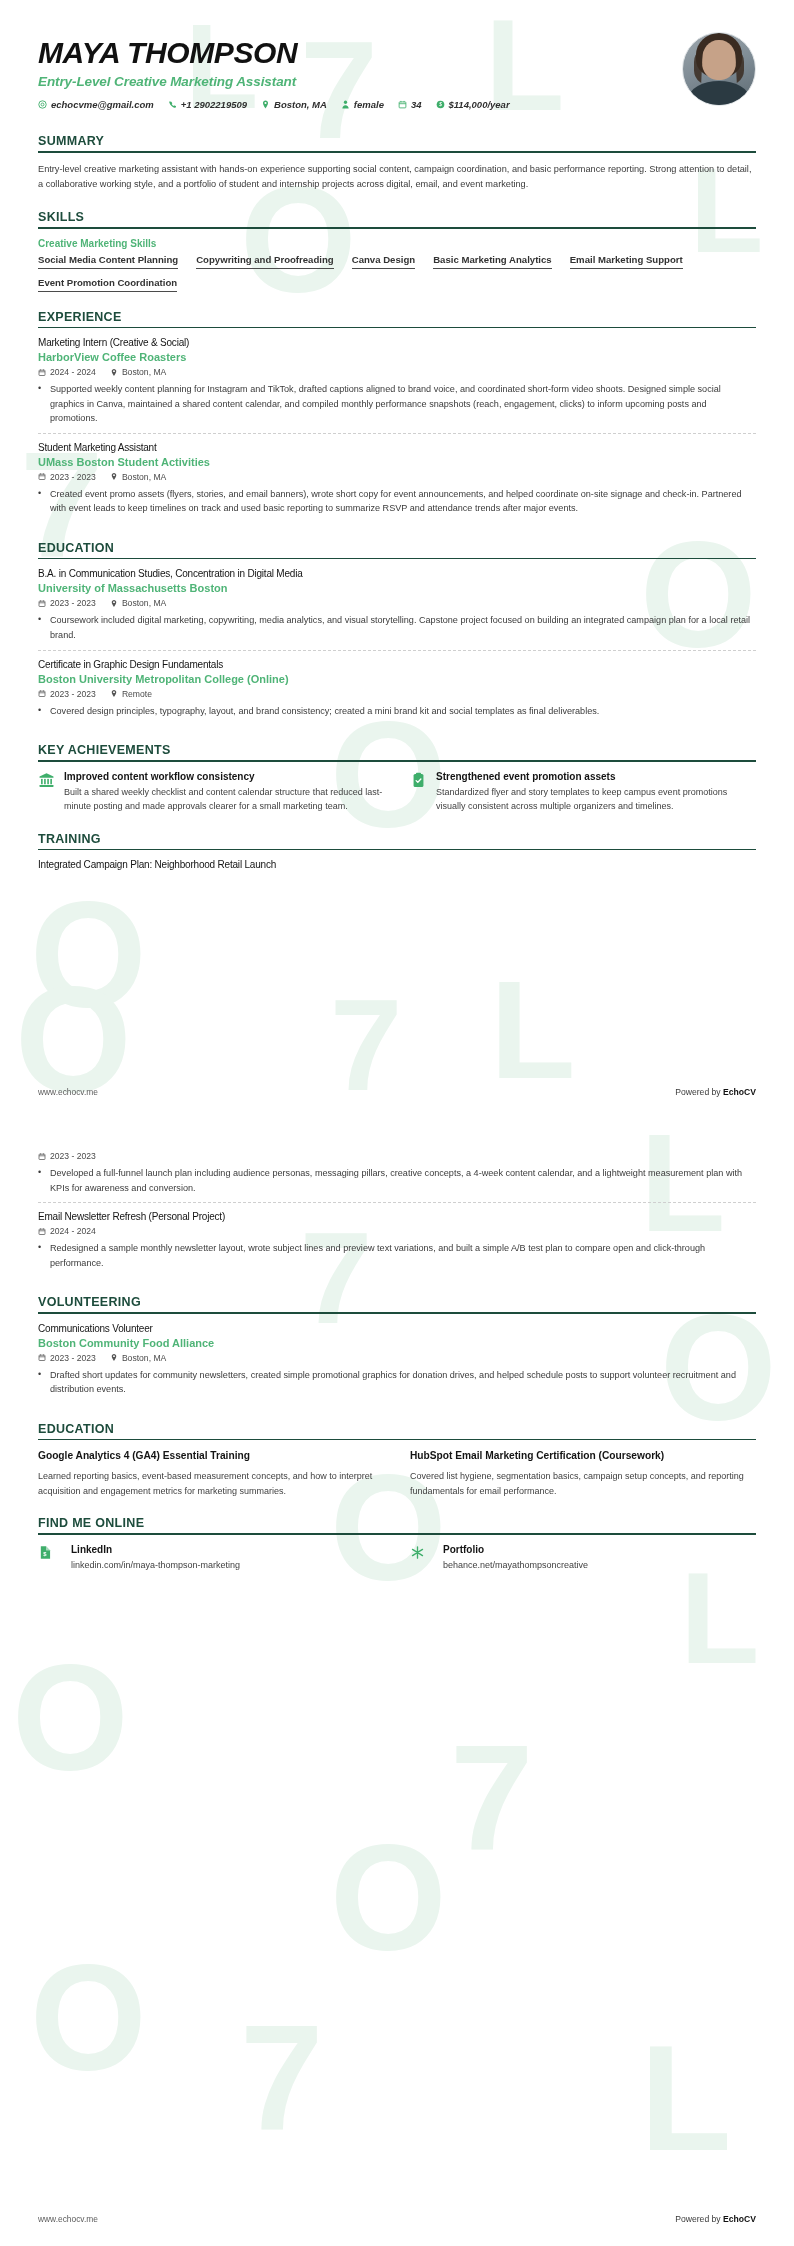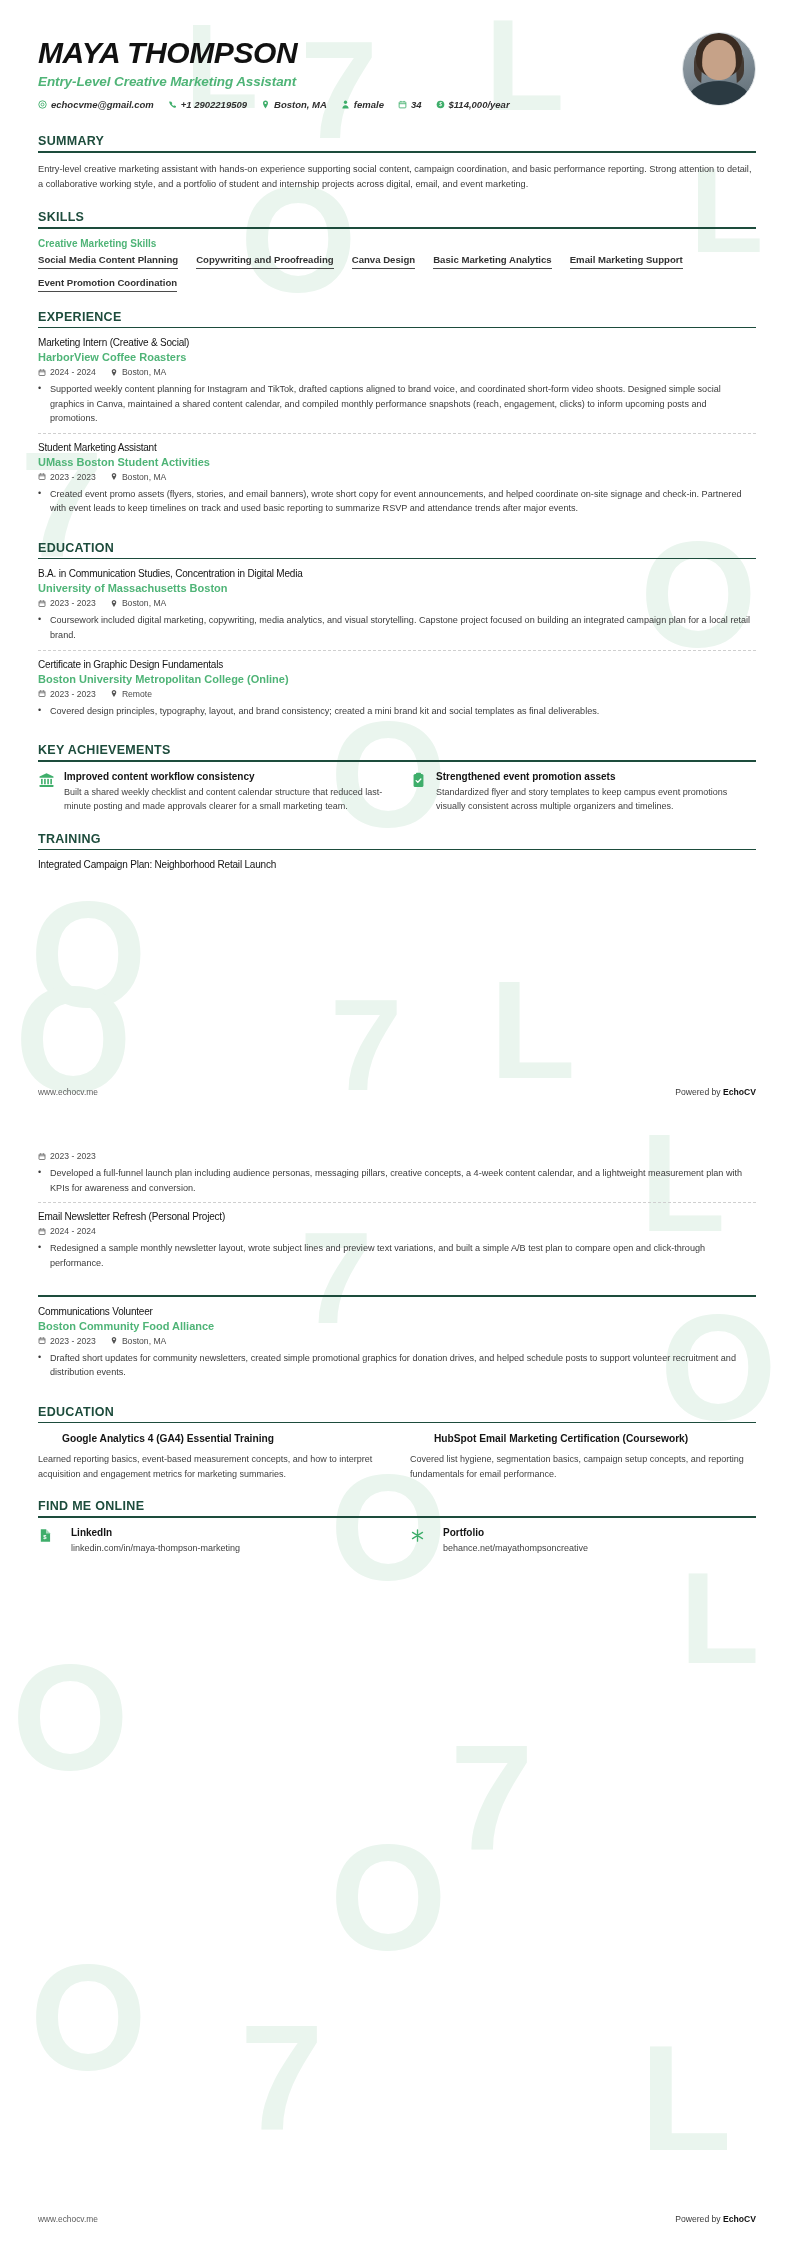--- a/index.html
+++ b/index.html
@@ -625,6 +625,7 @@
     </div>
 
     <div class="section">
+      <div class="section-title">VOLUNTEERING</div>
       <div class="section-rule"></div>
       <div class="entry">
         <div class="entry-title">Communications Volunteer</div>

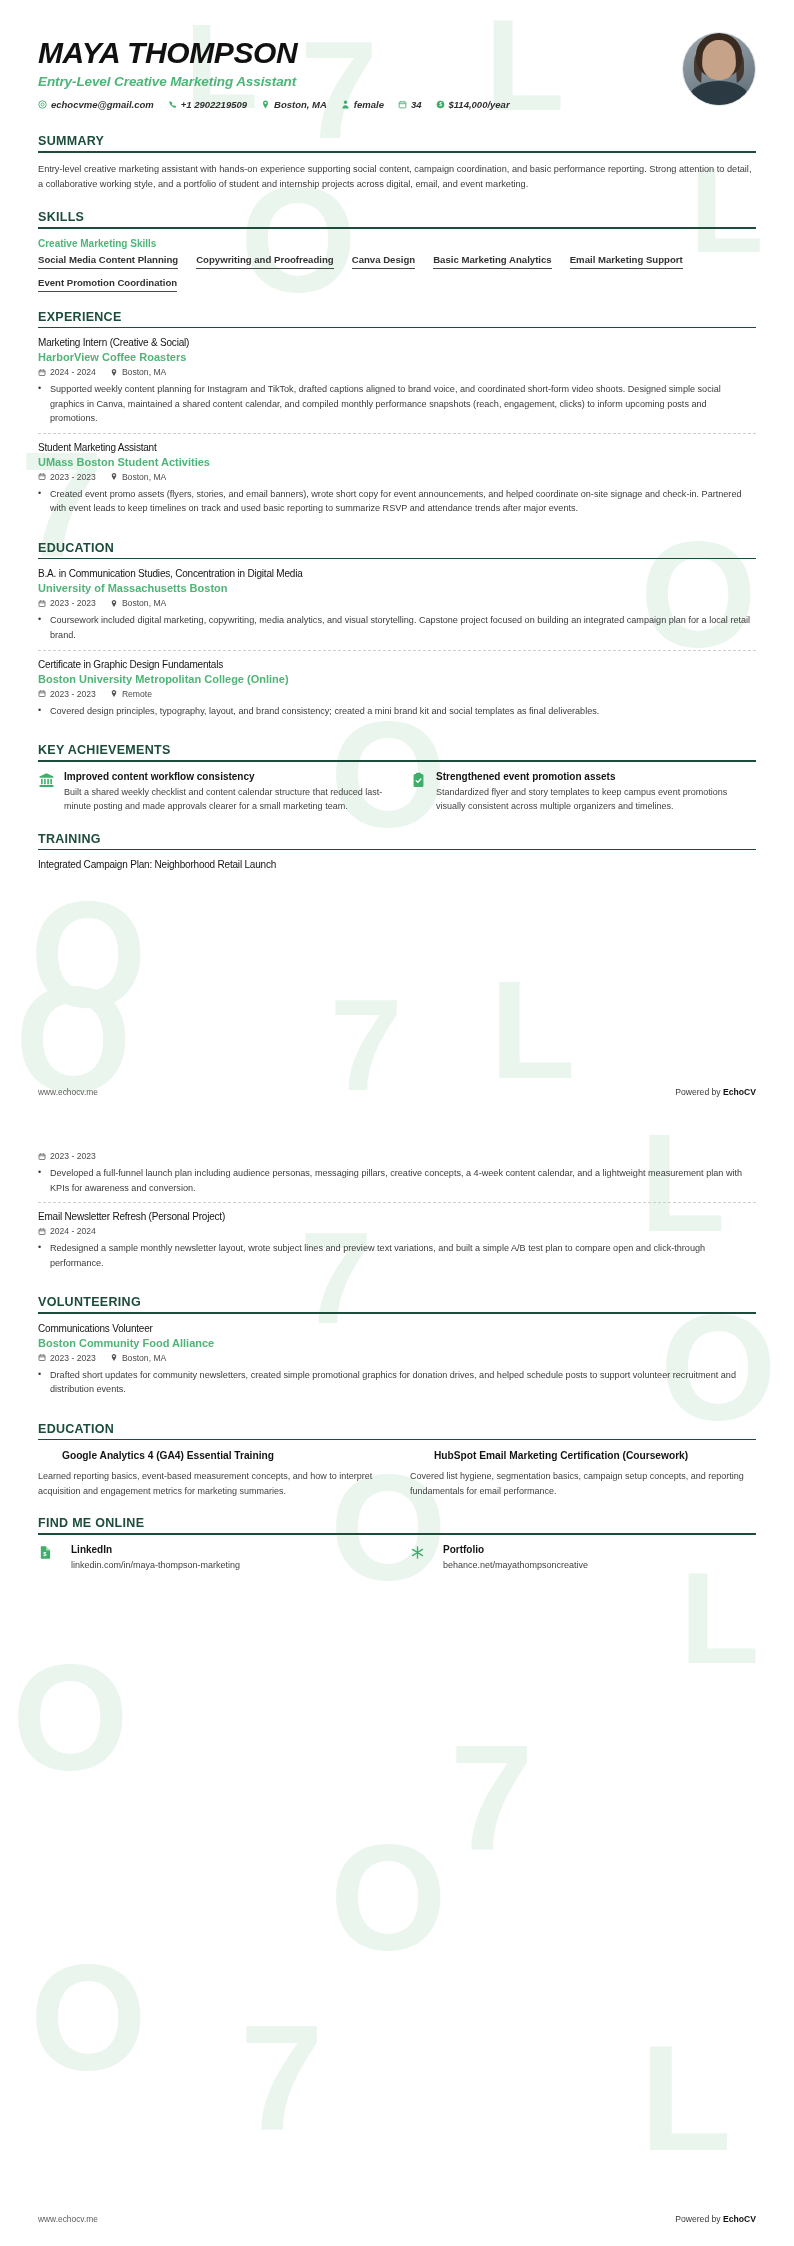--- a/index.html
+++ b/index.html
@@ -239,7 +239,6 @@
     font-weight: 700;
     color: #141414;
     line-height: 1.32;
-    margin-left: 24px;
   }
   .train-desc {
     font-size: 9px;

